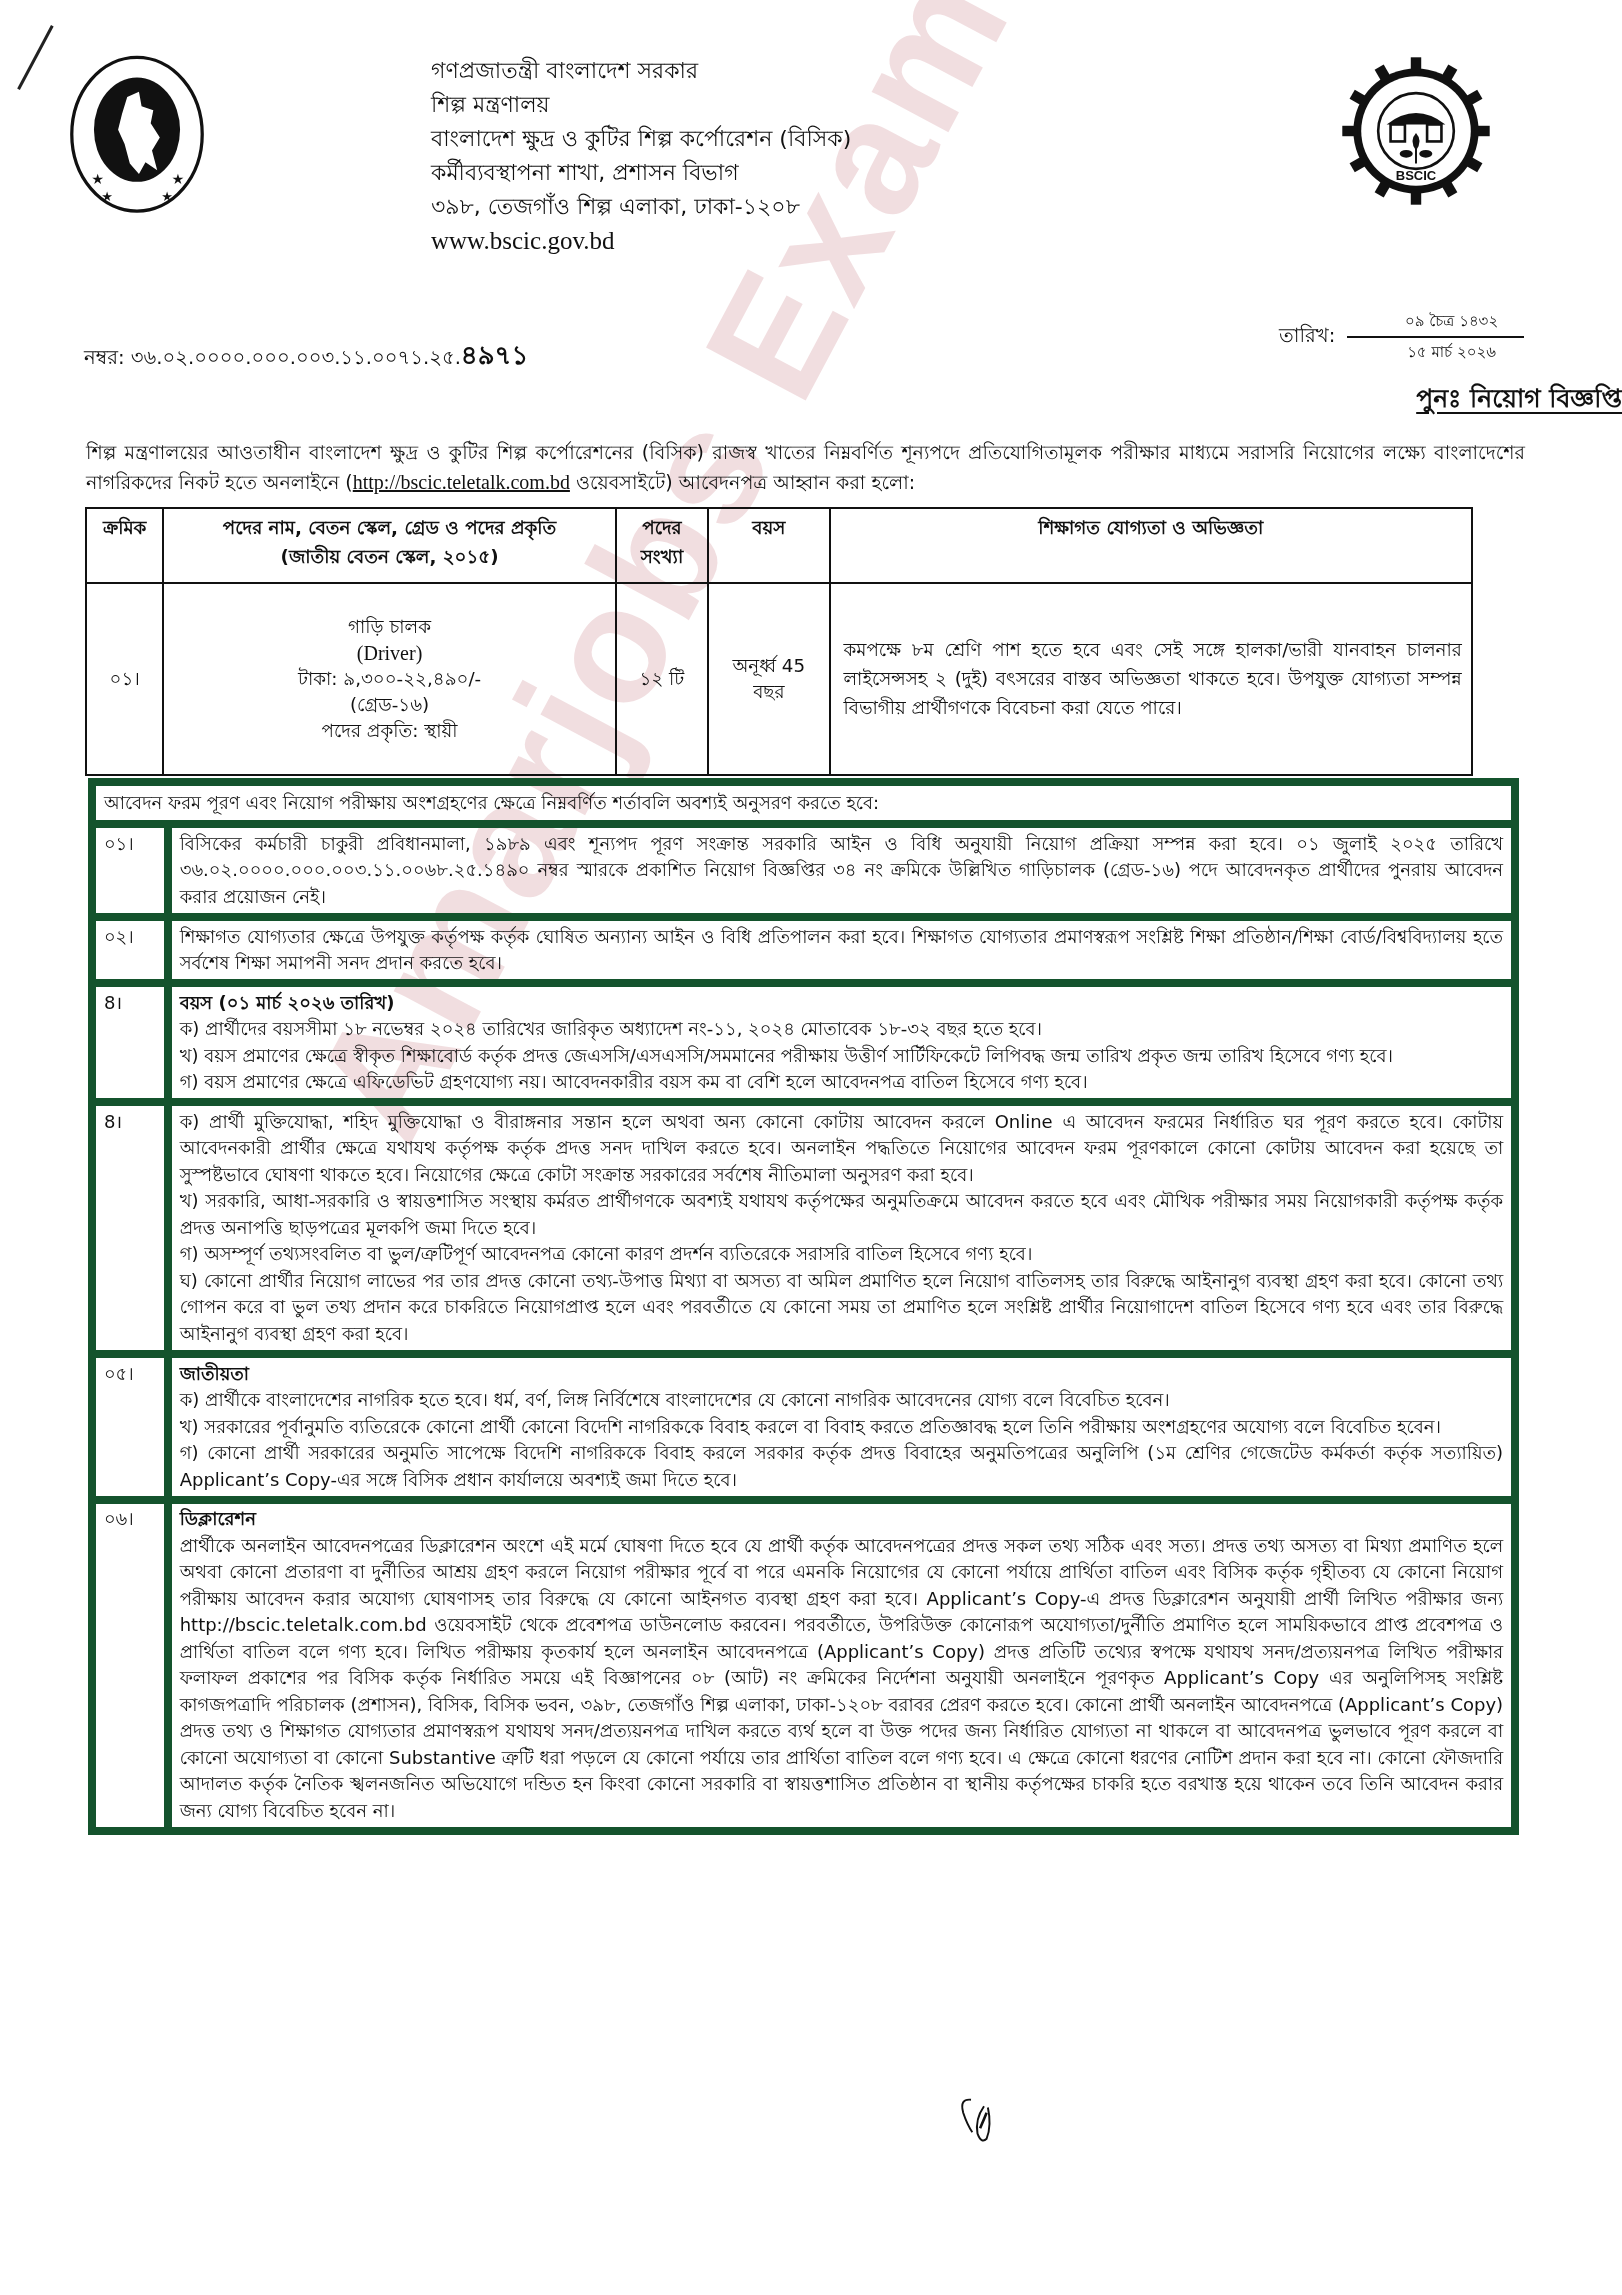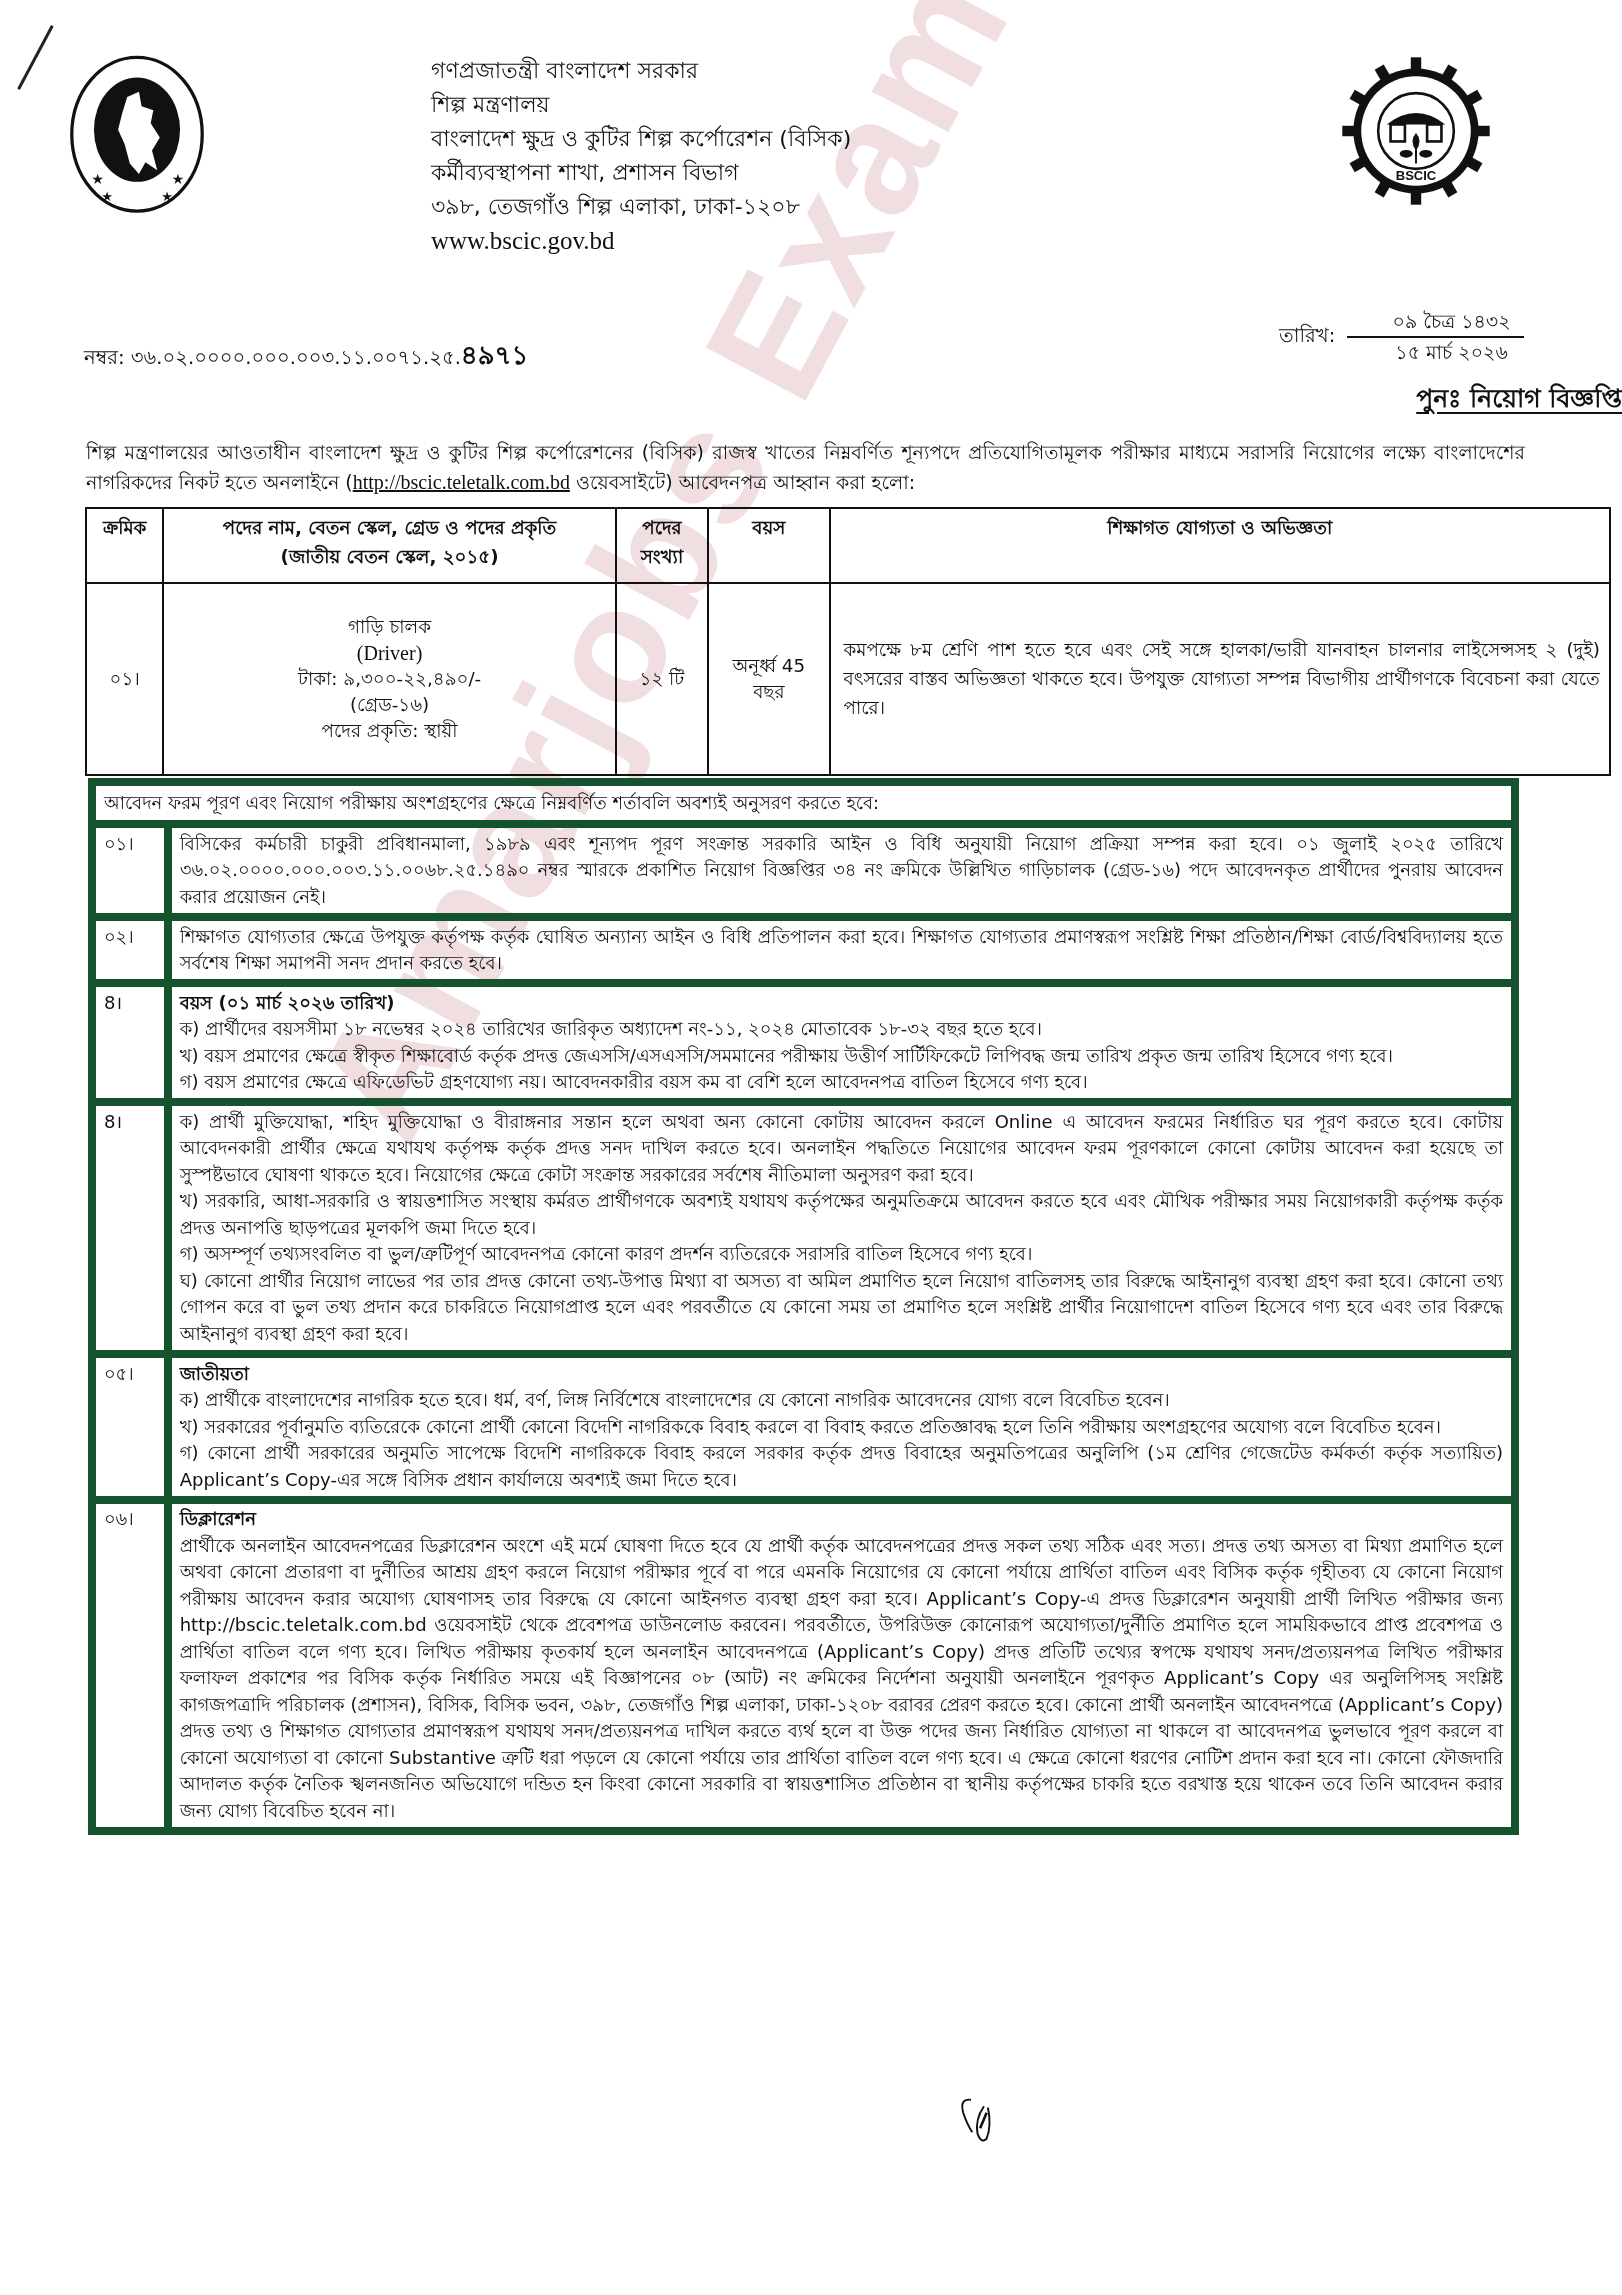--- a/index.html
+++ b/index.html
@@ -25,7 +25,7 @@
   .date-block { position: absolute; left: 1279px; top: 307px; display: flex; align-items: center; }
   .date-label { font-size: 19.6px; margin-right: 11.8px; }
   .date-frac { display: flex; flex-direction: column; align-items: center; }
-  .date-frac .top, .date-frac .bot { font-size: 19px; line-height: 29px; padding: 0 6.5px; margin-left: 32px; }
+  .date-frac .top, .date-frac .bot { font-size: 15px; line-height: 29px; padding: 0 6.5px; margin-left: 32px; }
   .date-frac .bar { width: 177px; height: 2px; background: #111; }
 
   .title { position: absolute; left: 0; width: 1622px; top: 379px; text-align: right; }

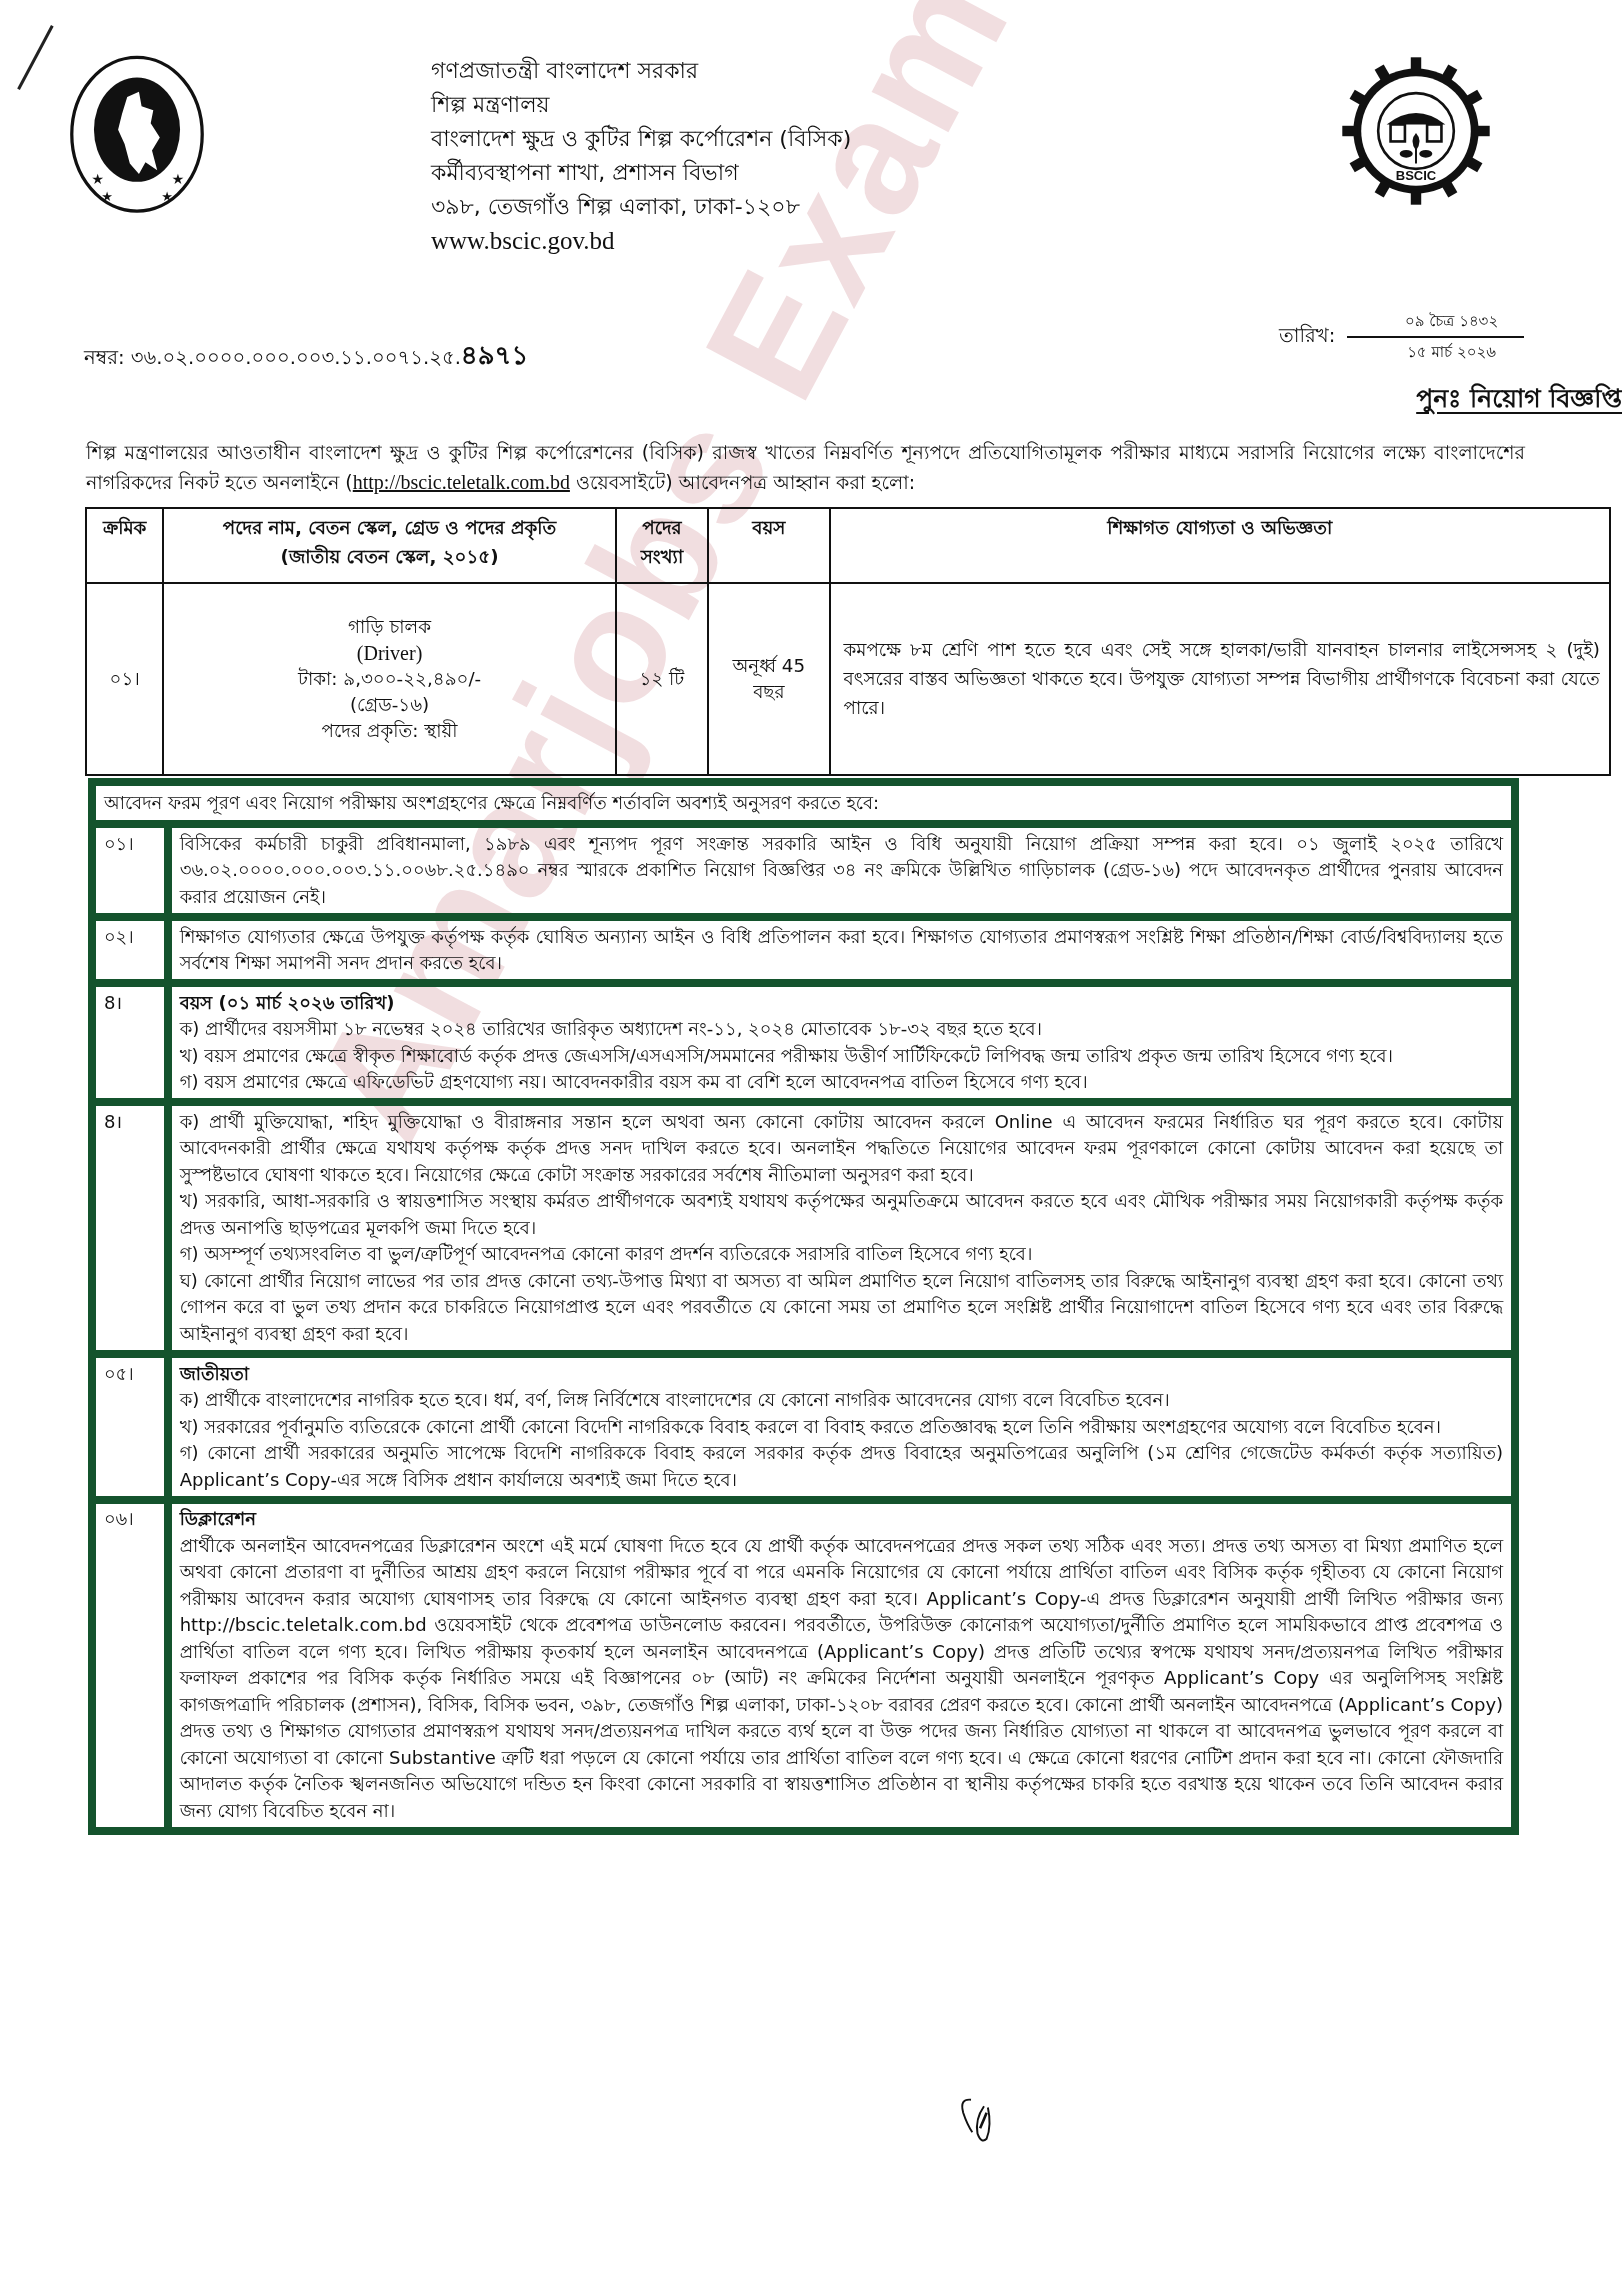--- a/index.html
+++ b/index.html
@@ -36,7 +36,7 @@
 
   
   table { border-collapse: collapse; }
-  .posts { position: absolute; left: 85px; top: 507px; width: 1526px; }
+  .posts { position: absolute; left: 85px; top: 507px; width: 1388px; }
   .posts td, .posts th { border: 2px solid #111; font-size: 18.3px; vertical-align: top; }
   .posts th { font-weight: bold; height: 65px; padding: 3.9px 5.2px; line-height: 29px; }
   .posts td { height: 177px; vertical-align: middle; text-align: center; line-height: 26px; padding: 3.9px 6.5px; }

